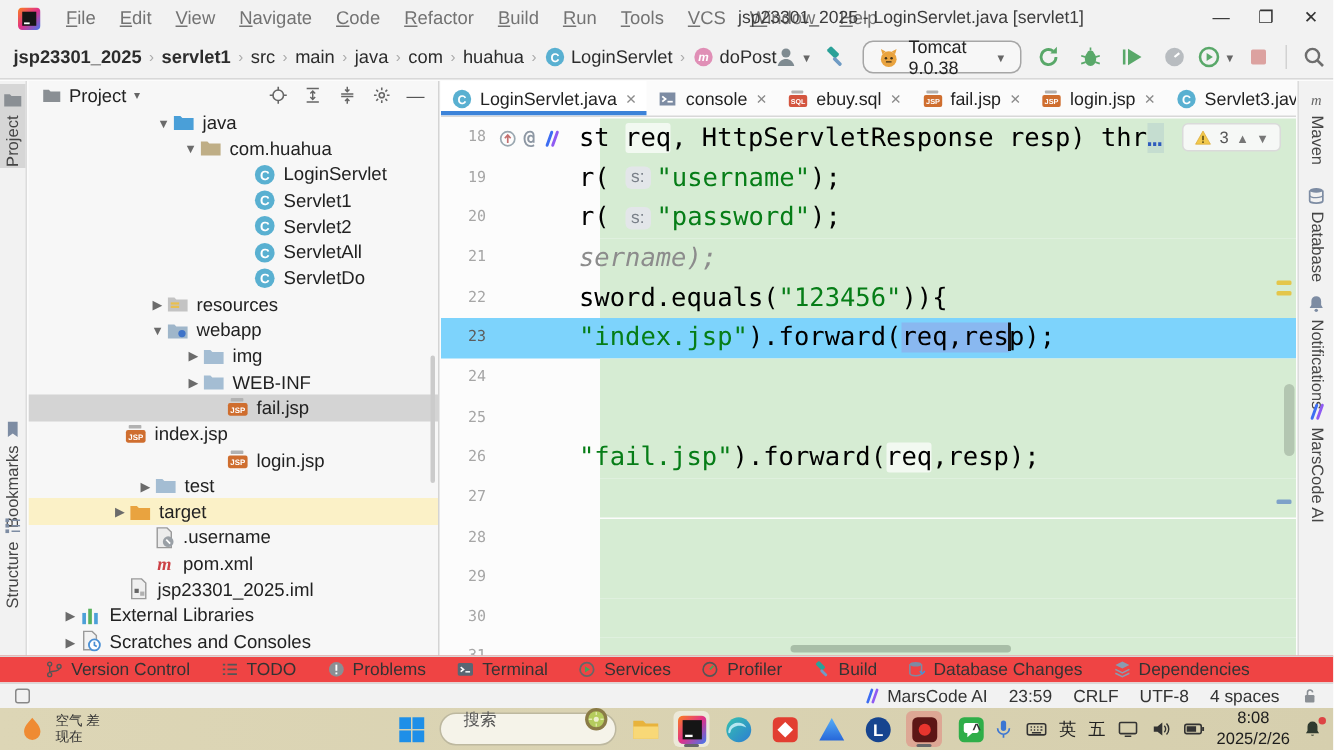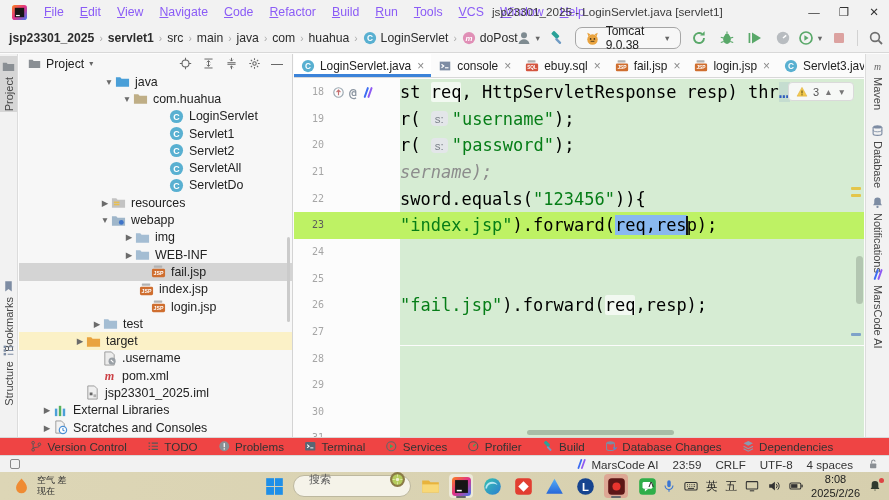--- a/index.html
+++ b/index.html
@@ -12,7 +12,7 @@
   .titlebar{position:absolute;top:0;left:0;right:0;height:24px;background:#f2f2f2;display:flex;align-items:center}
   .logo{width:15px;height:15px;margin:0 9px 0 12px}
   .menubar{display:flex;align-items:center}
-  .menu-item{padding:0 8px;font-size:12.3px;line-height:24px;color:#8b5cf6;cursor:default}
+  .menu-item{padding:0 8px;font-size:12.3px;line-height:24px;color:#737373;cursor:default}
   .win-title{position:absolute;left:492px;top:0;line-height:24px;font-size:11.7px;color:#3c3c3c;white-space:nowrap}
   .win-controls{margin-left:auto;display:flex;height:24px}
   .win-btn{width:30px;text-align:center;line-height:24px;font-size:11.5px;color:#333}

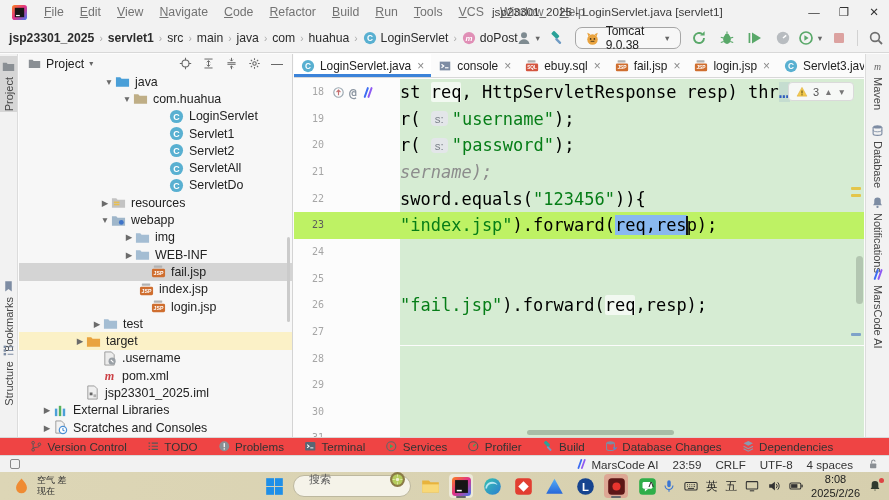--- a/index.html
+++ b/index.html
@@ -81,7 +81,7 @@
   .cl .gut{position:absolute;left:38px;top:0;height:100%;display:flex;align-items:center;gap:4px}
   .cl .gut svg{width:13px;height:13px}
   .gut .at{color:#8d97a3;font-size:13px;font-weight:bold}
-  .cl .code{position:absolute;left:106px;top:0;height:26.65px;line-height:26.65px;font-size:17px;white-space:pre;color:#000}
+  .cl .code{position:absolute;left:92px;top:0;height:26.65px;line-height:26.65px;font-size:17px;white-space:pre;color:#000}
   .tk-s{color:#067d17}
   .tk-g{color:#8c8c8c;font-style:italic}
   .tk-h{font-family:"Liberation Sans",sans-serif;font-size:11.5px;background:#e3e6e9;color:#7a8089;

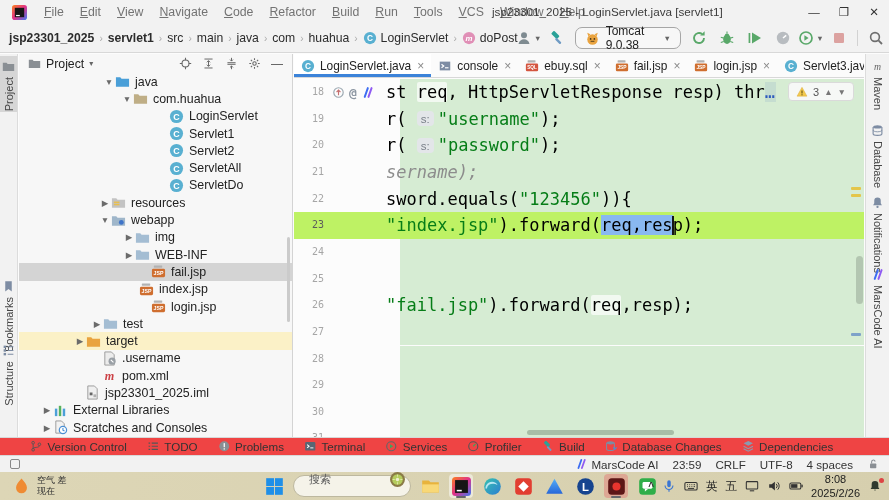--- a/index.html
+++ b/index.html
@@ -75,7 +75,7 @@
   .cl{position:absolute;left:0;right:0;height:26.65px}
   .cl .bgbar{position:absolute;left:106px;right:0;top:0;bottom:0}
   .cl.bg-added .bgbar{background:#d6ecd3}
-  .cl.bg-caret{background:#bef264}
+  .cl.bg-caret{background:#7dd3fc}
   .cl .ln{position:absolute;left:0;width:30px;text-align:right;font-size:10px;color:#a6a6a6;line-height:26.65px}
   .cl.bg-caret .ln{color:#5c5c5c}
   .cl .gut{position:absolute;left:38px;top:0;height:100%;display:flex;align-items:center;gap:4px}

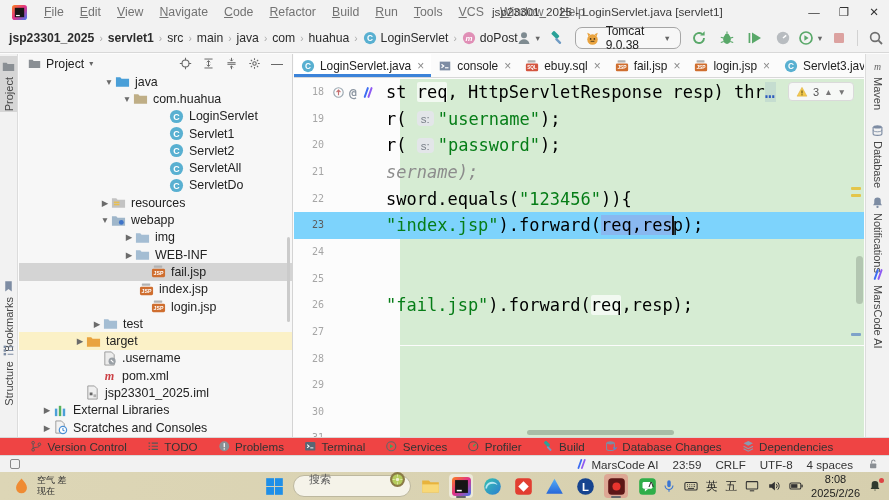--- a/index.html
+++ b/index.html
@@ -545,7 +545,7 @@
           </span>
           <span>fail.jsp</span>
         </div>
-        <div class="tree-row" style="padding-left: 108px; text-align: right;">
+        <div class="tree-row" style="padding-left: 52px; text-align: right;">
           <span class="chev"></span>
           <span class="ti">
             <svg viewBox="0 0 16 16">

